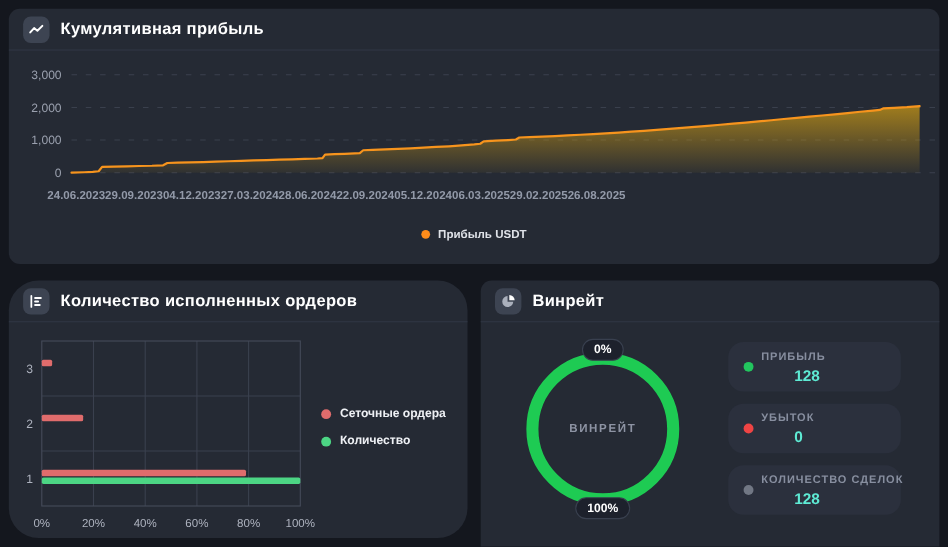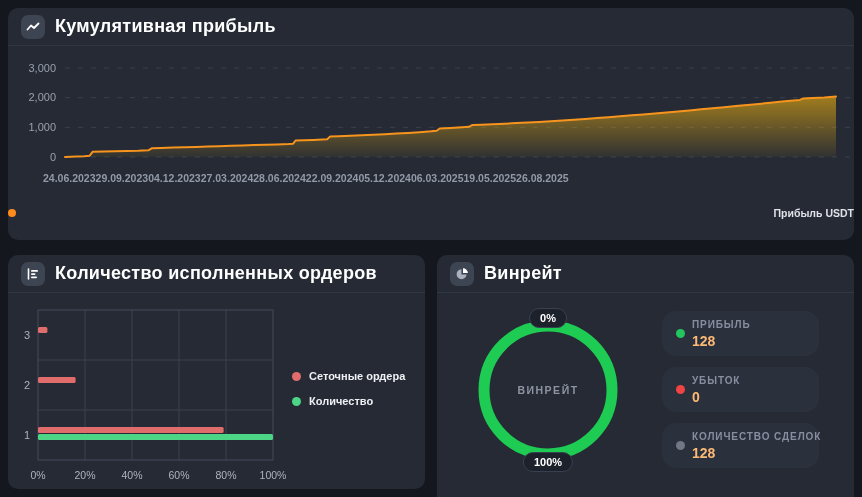--- a/index.html
+++ b/index.html
@@ -10,7 +10,7 @@
   .panel { position:absolute; background:#252a34; border-radius:10px; }
   .panel-header { display:flex; align-items:center; height:38px; padding:0 13px; border-bottom:1px solid #303644; }
   .chip { width:24px; height:24px; border-radius:7px; background:#3d4452; display:flex; align-items:center; justify-content:center; flex:0 0 auto; }
-  .panel-title { color:#ffffff; font-size:18px; font-weight:700; margin-left:10px; letter-spacing:.3px; }
+  .panel-title { color:#ffffff; font-size:15px; font-weight:700; margin-left:10px; letter-spacing:.3px; }
   .panel-body { position:relative; }
 
   

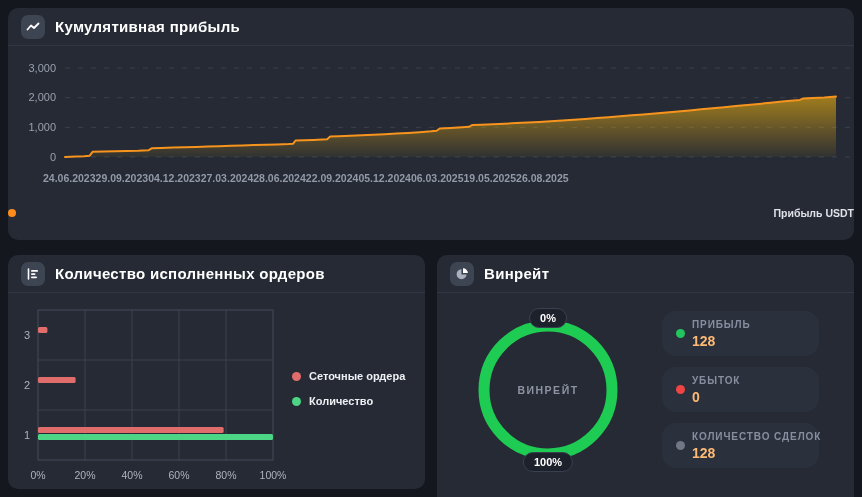--- a/index.html
+++ b/index.html
@@ -90,7 +90,7 @@
           <span>22.09.2024</span>
           <span>05.12.2024</span>
           <span>06.03.2025</span>
-          <span>19.05.2025</span>
+          <span>29.02.2025</span>
           <span>26.08.2025</span>
         </div>
       <div class="legend-center">

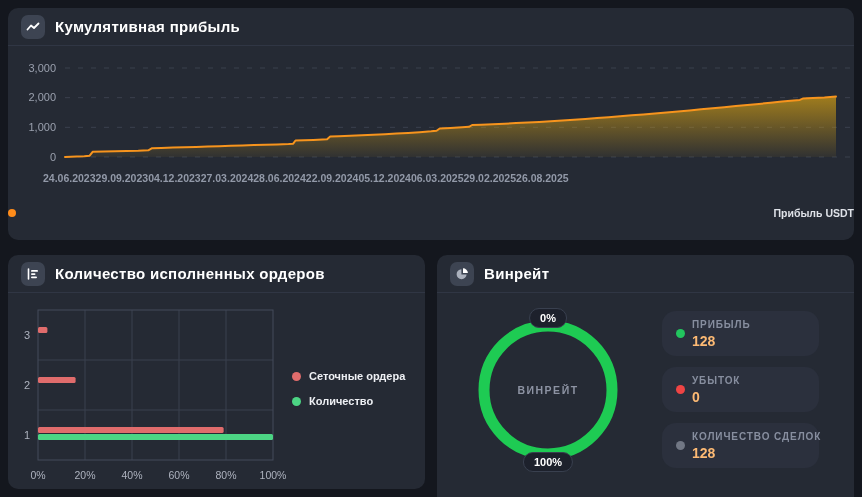--- a/index.html
+++ b/index.html
@@ -19,7 +19,7 @@
   #area-svg { position:absolute; left:0; top:0; }
   .xlabels { position:absolute; left:35px; top:126px; width:767px; display:flex; justify-content:flex-start; }
   .xlabels span { color:#9299a8; font-size:10.5px; font-weight:600; white-space:nowrap; }
-  .legend-center { position:absolute; left:0; top:161px; width:100%; display:flex; justify-content:space-between; align-items:center; gap:7px; cursor:pointer; }
+  .legend-center { position:absolute; left:0; top:161px; width:100%; display:flex; justify-content:center; align-items:center; gap:7px; cursor:pointer; }
   .legend-center .dot { width:8px; height:8px; border-radius:50%; }
   .legend-center .lbl { color:#dfe2e8; font-size:10.5px; font-weight:600; }
 

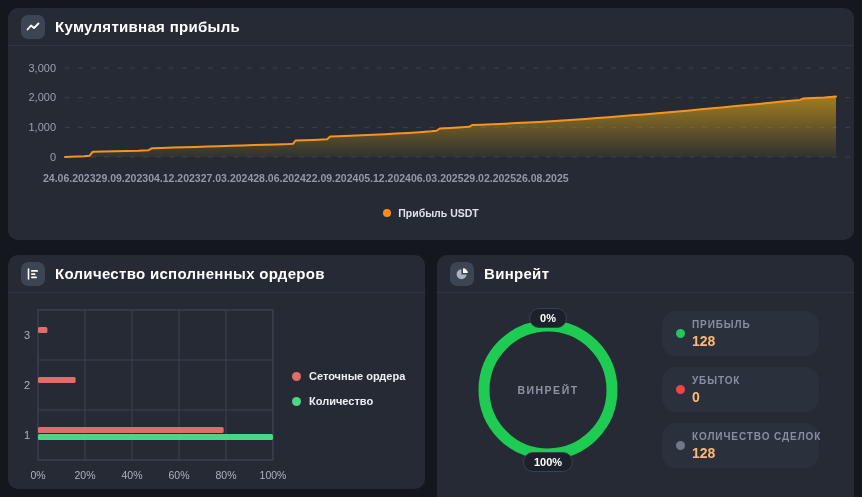--- a/index.html
+++ b/index.html
@@ -24,7 +24,7 @@
   .legend-center .lbl { color:#dfe2e8; font-size:10.5px; font-weight:600; }
 
   
-  #panel-orders { left:8px; top:255px; width:417px; height:234px; }
+  #panel-orders { left:8px; top:255px; width:417px; height:234px;border-radius:27px; }
   #panel-orders .panel-body { height:195px; }
   #bar-svg { position:absolute; left:0; top:0; }
   .bar-legend { position:absolute; left:284px; top:77px; display:flex; flex-direction:column; gap:13px; }

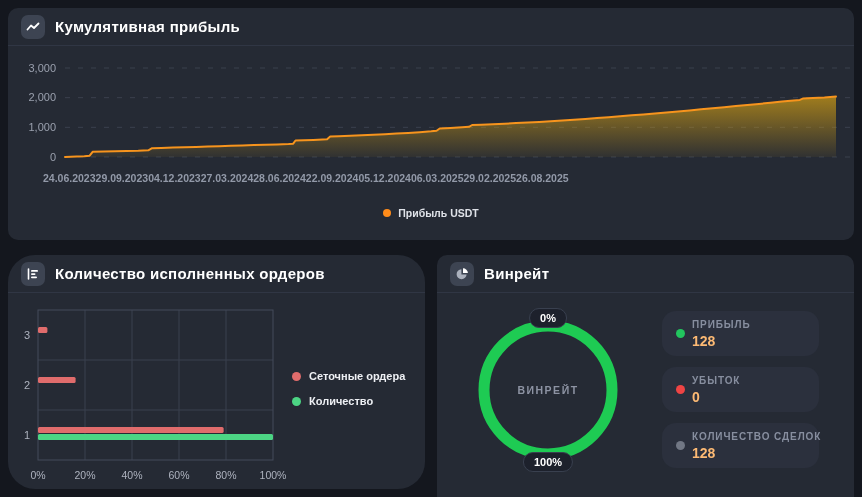--- a/index.html
+++ b/index.html
@@ -46,7 +46,7 @@
   .stat-card { position:relative; height:45px; background:#2b303d; border-radius:14px; padding:8px 8px 0 30px; }
   .stat-dot { position:absolute; left:14px; top:18px; width:9px; height:9px; border-radius:50%; }
   .stat-label { color:#878e9f; font-size:10px; font-weight:700; letter-spacing:.9px; white-space:nowrap; }
-  .stat-value { color:#fdba74; font-size:14px; font-weight:800; margin-top:3px; }
+  .stat-value { color:#5eead4; font-size:14px; font-weight:800; margin-top:3px;margin-left:30px; }
 </style>
 </head>
 <body>

